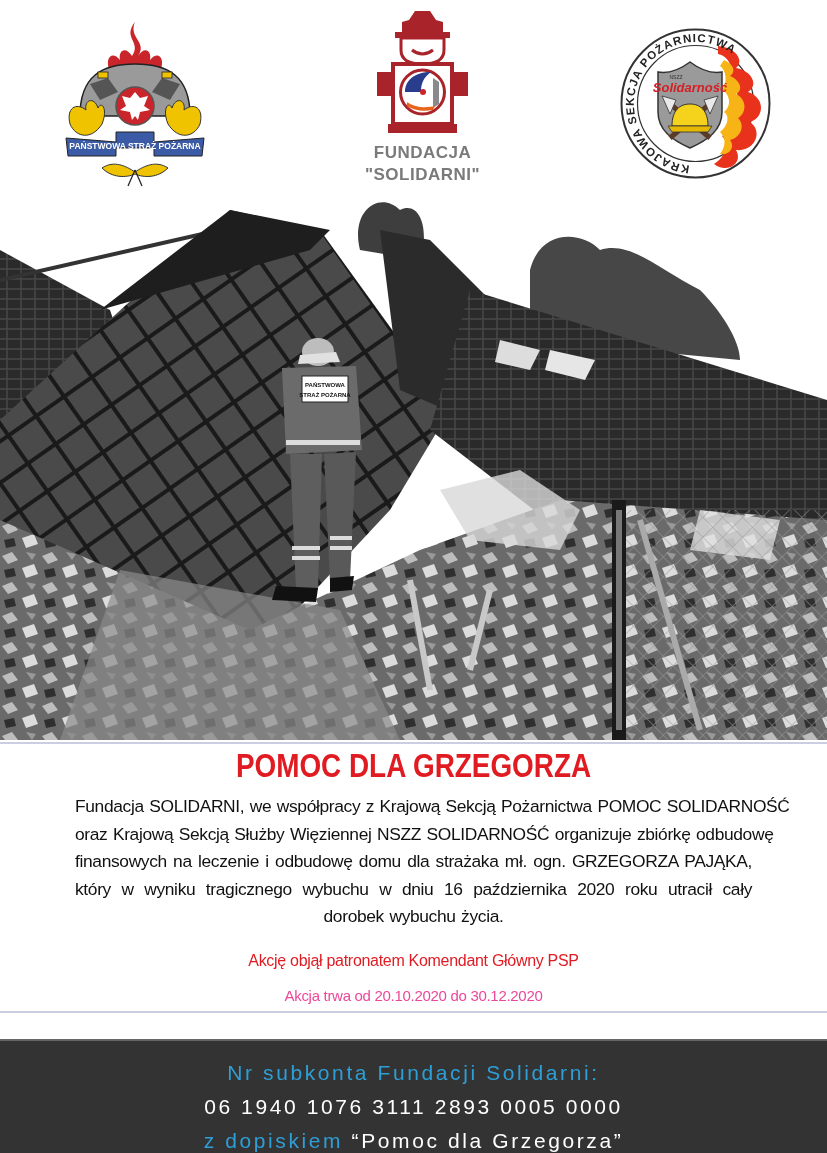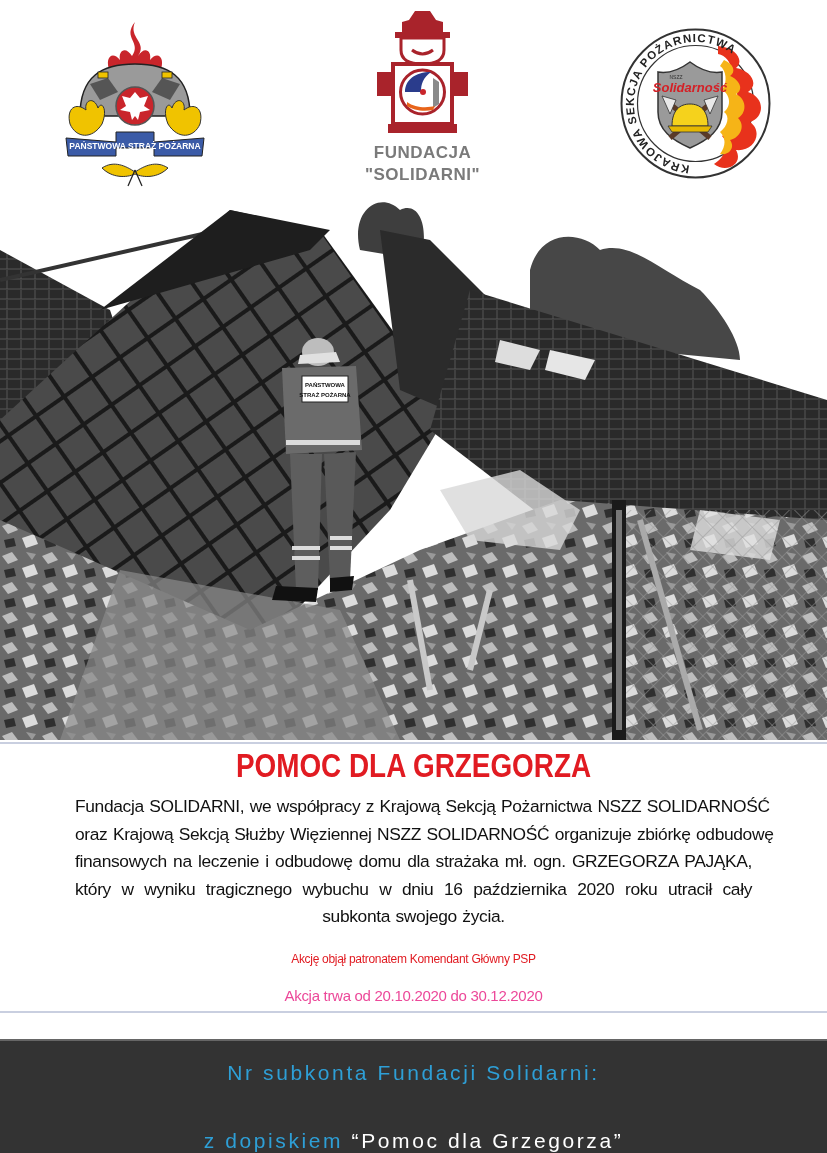--- a/index.html
+++ b/index.html
@@ -210,7 +210,7 @@
 <h1 class="headline">POMOC DLA GRZEGORZA</h1>
 
 <div class="body-text">
-  <span class="ln">Fundacja SOLIDARNI, we współpracy z Krajową Sekcją Pożarnictwa NSZZ SOLIDARNOŚĆ</span>
+  <span class="ln">Fundacja SOLIDARNI, we współpracy z Krajową Sekcją Pożarnictwa POMOC SOLIDARNOŚĆ</span>
   <span class="ln">oraz Krajową Sekcją Służby Więziennej NSZZ SOLIDARNOŚĆ organizuje zbiórkę odbudowę</span>
   <span class="ln">finansowych na leczenie i odbudowę domu dla strażaka mł. ogn. GRZEGORZA PAJĄKA,</span>
   <span class="ln">który w wyniku tragicznego wybuchu w dniu 16 października 2020 roku utracił cały</span>

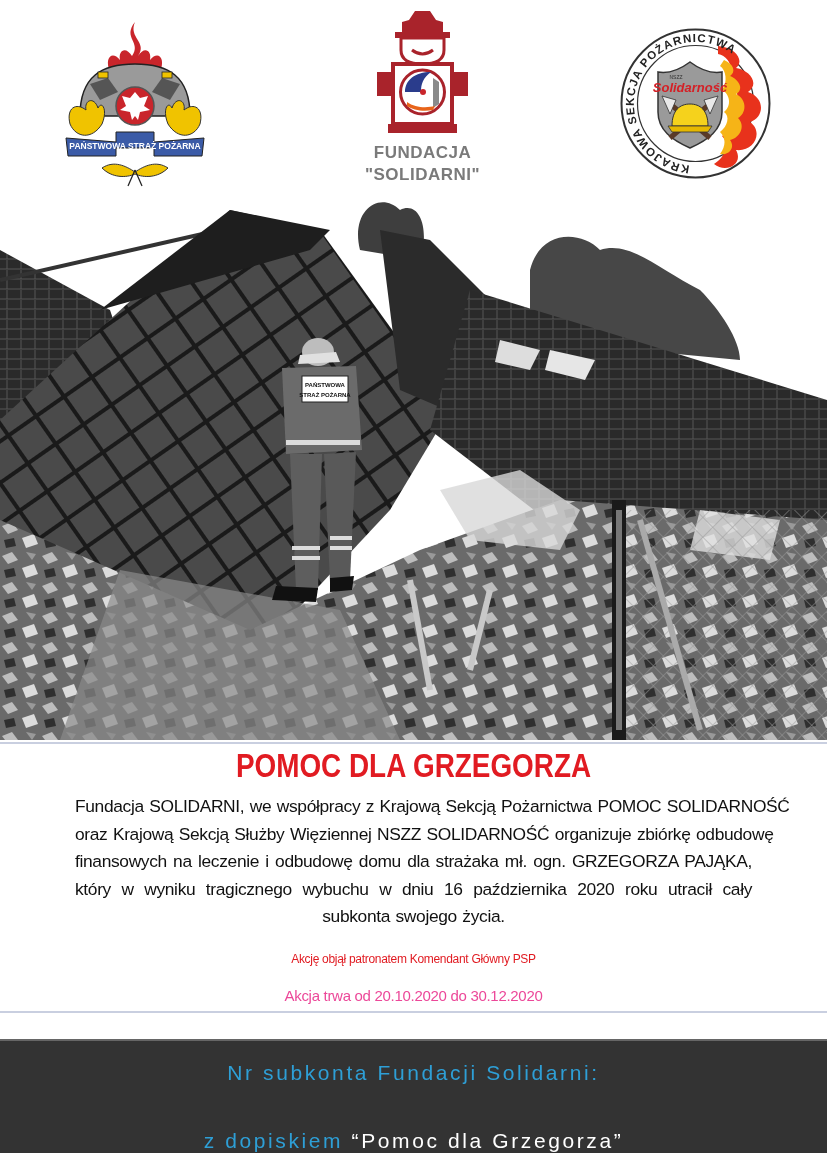--- a/index.html
+++ b/index.html
@@ -214,7 +214,7 @@
   <span class="ln">oraz Krajową Sekcją Służby Więziennej NSZZ SOLIDARNOŚĆ organizuje zbiórkę odbudowę</span>
   <span class="ln">finansowych na leczenie i odbudowę domu dla strażaka mł. ogn. GRZEGORZA PAJĄKA,</span>
   <span class="ln">który w wyniku tragicznego wybuchu w dniu 16 października 2020 roku utracił cały</span>
-  <span class="ln last">subkonta swojego życia.</span>
+  <span class="ln last">dorobek wybuchu życia.</span>
 </div>
 
 <div class="patron">Akcję objął patronatem Komendant Główny PSP</div>

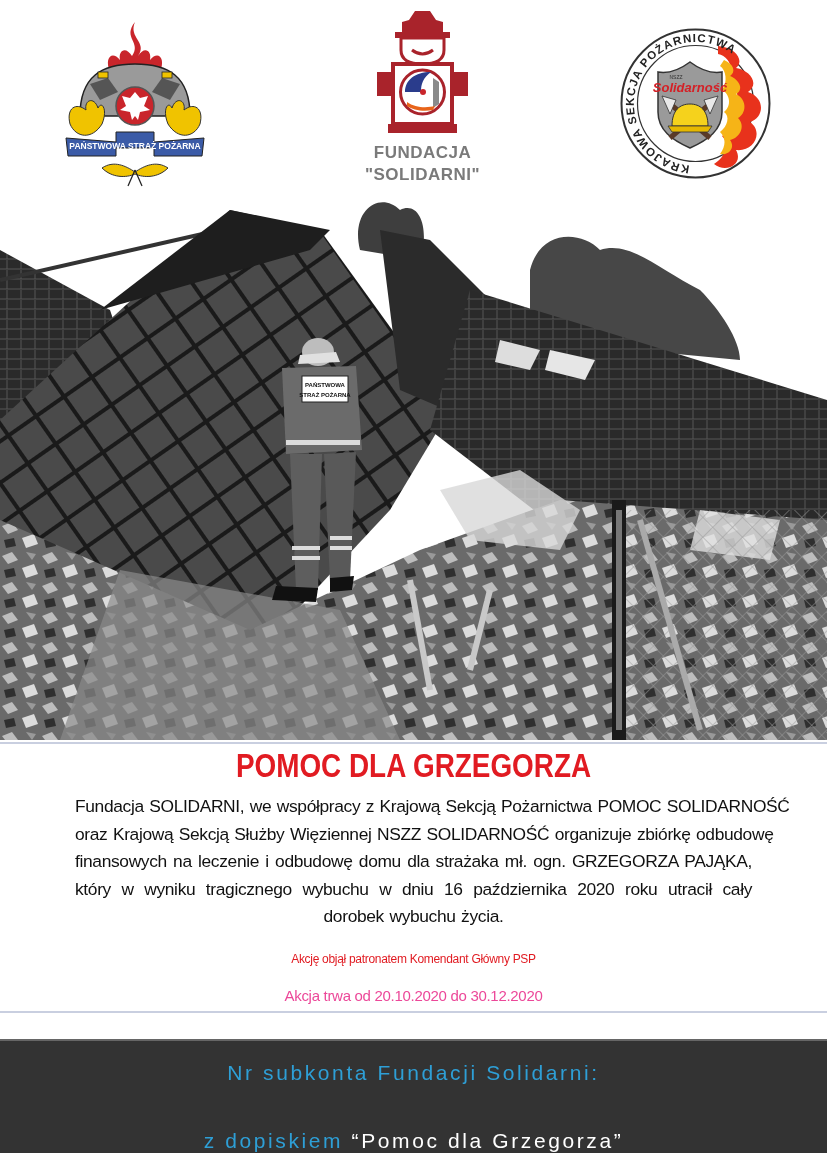--- a/index.html
+++ b/index.html
@@ -33,7 +33,7 @@
   .body-text .ln { display: block; text-align: justify; text-align-last: justify; white-space: nowrap; letter-spacing: -0.35px; word-spacing: 1px; }
   .body-text .ln.last { text-align-last: center; }
   .patron { position: absolute; left: 0; top: 952px; width: 827px; text-align: center; color: #e11b22;
-     font-family: "Liberation Sans", sans-serif; font-size: 12px; letter-spacing: -0.3px; }
+     font-family: "Liberation Sans", sans-serif; font-size: 16px; letter-spacing: -0.3px; }
   .dates { position: absolute; left: 0; top: 987px; width: 827px; text-align: center; color: #ec4899;
      font-family: "Liberation Sans", sans-serif; font-size: 15px; letter-spacing: -0.3px; }
 

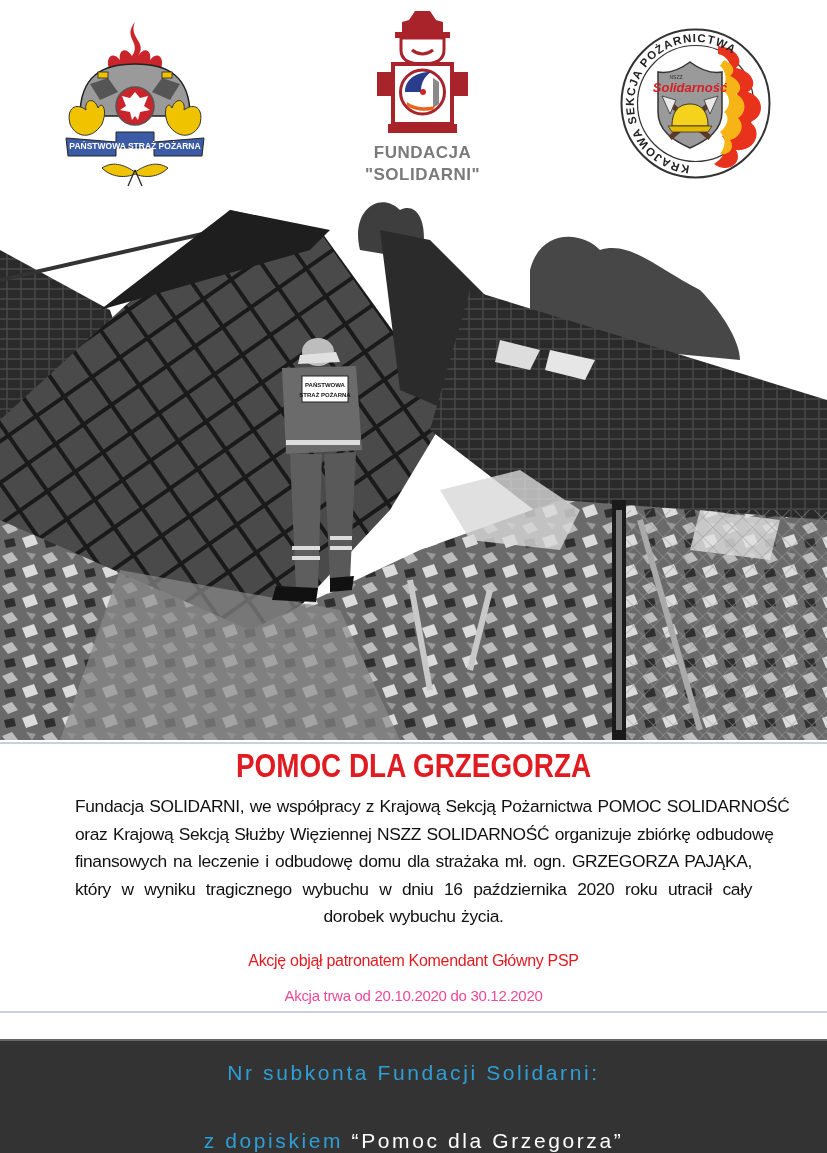--- a/index.html
+++ b/index.html
@@ -224,6 +224,7 @@
 
 <div class="footer">
   <div class="f-line f-l1">Nr subkonta Fundacji Solidarni:</div>
+  <div class="f-line f-l2">06 1940 1076 3111 2893 0005 0000</div>
   <div class="f-line f-l3">
     <span class="blue">z dopiskiem</span>
     <span>“Pomoc dla Grzegorza”</span>

